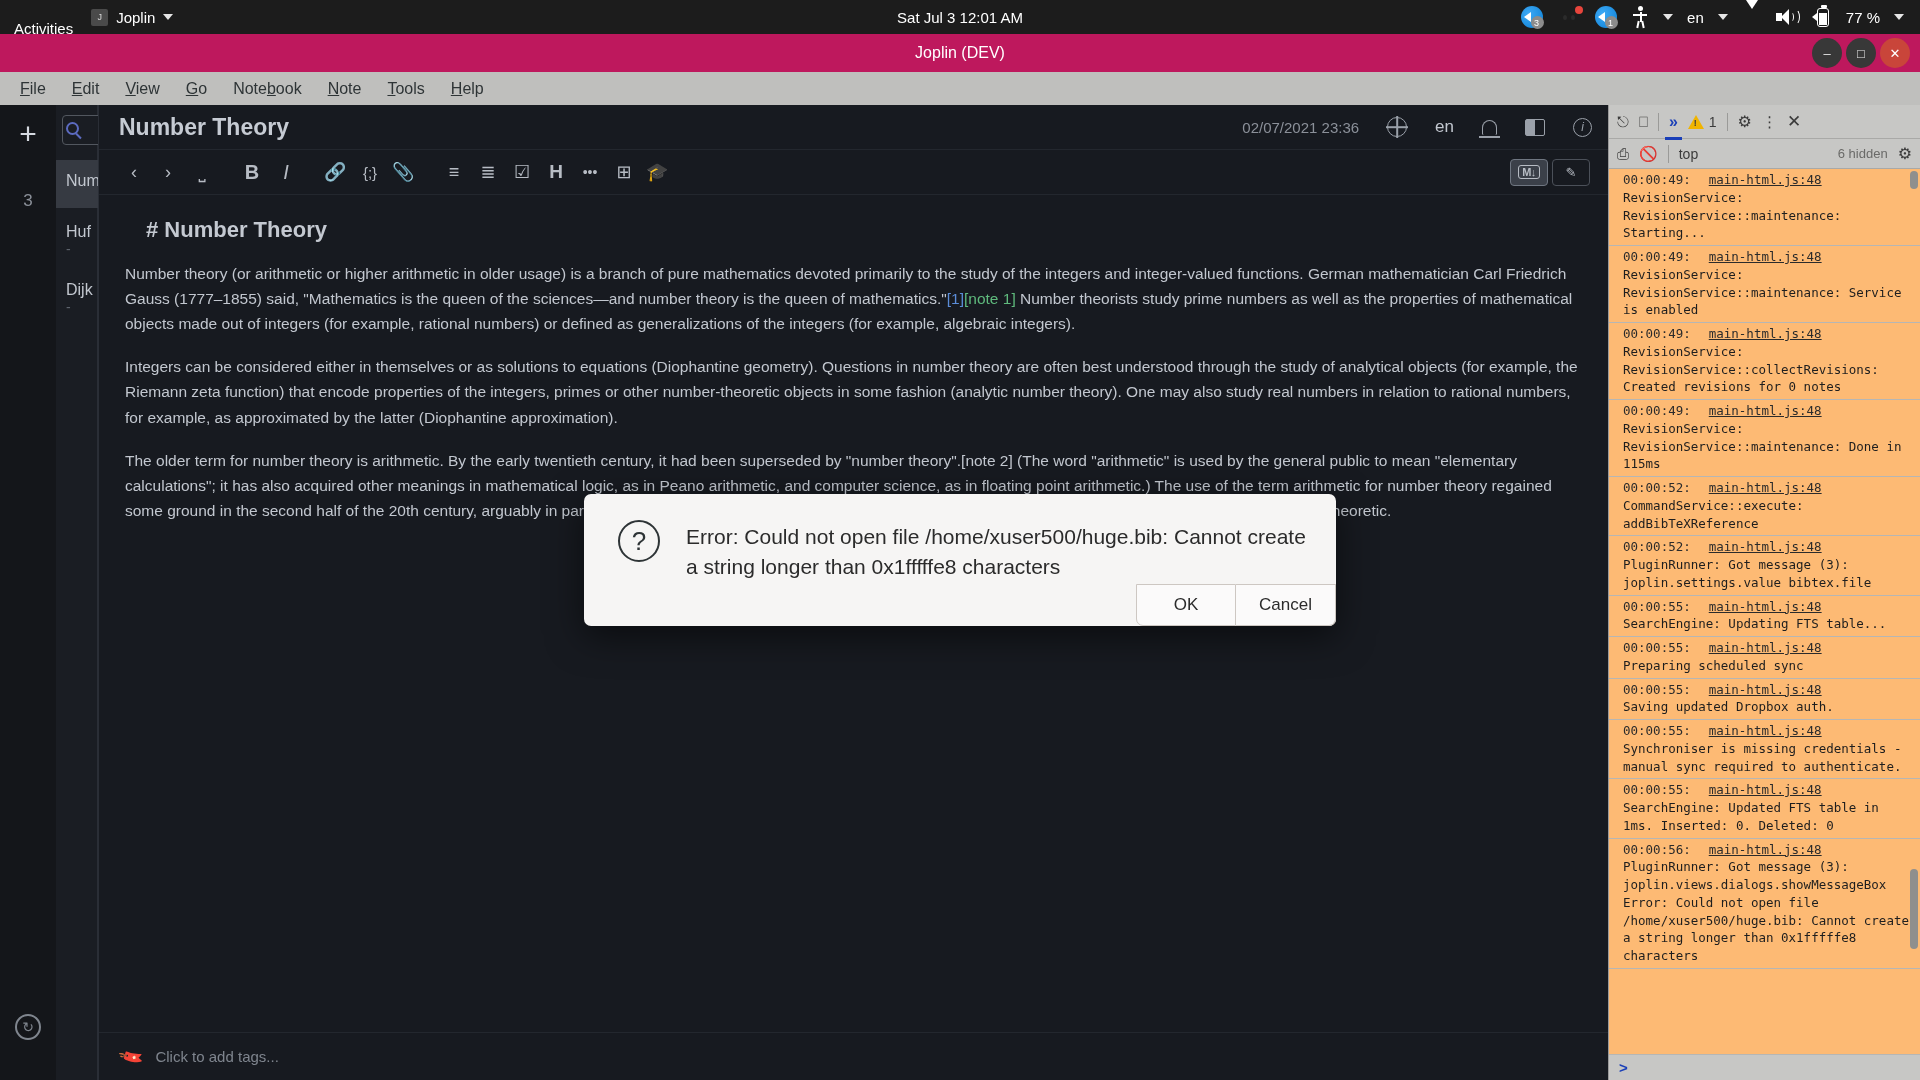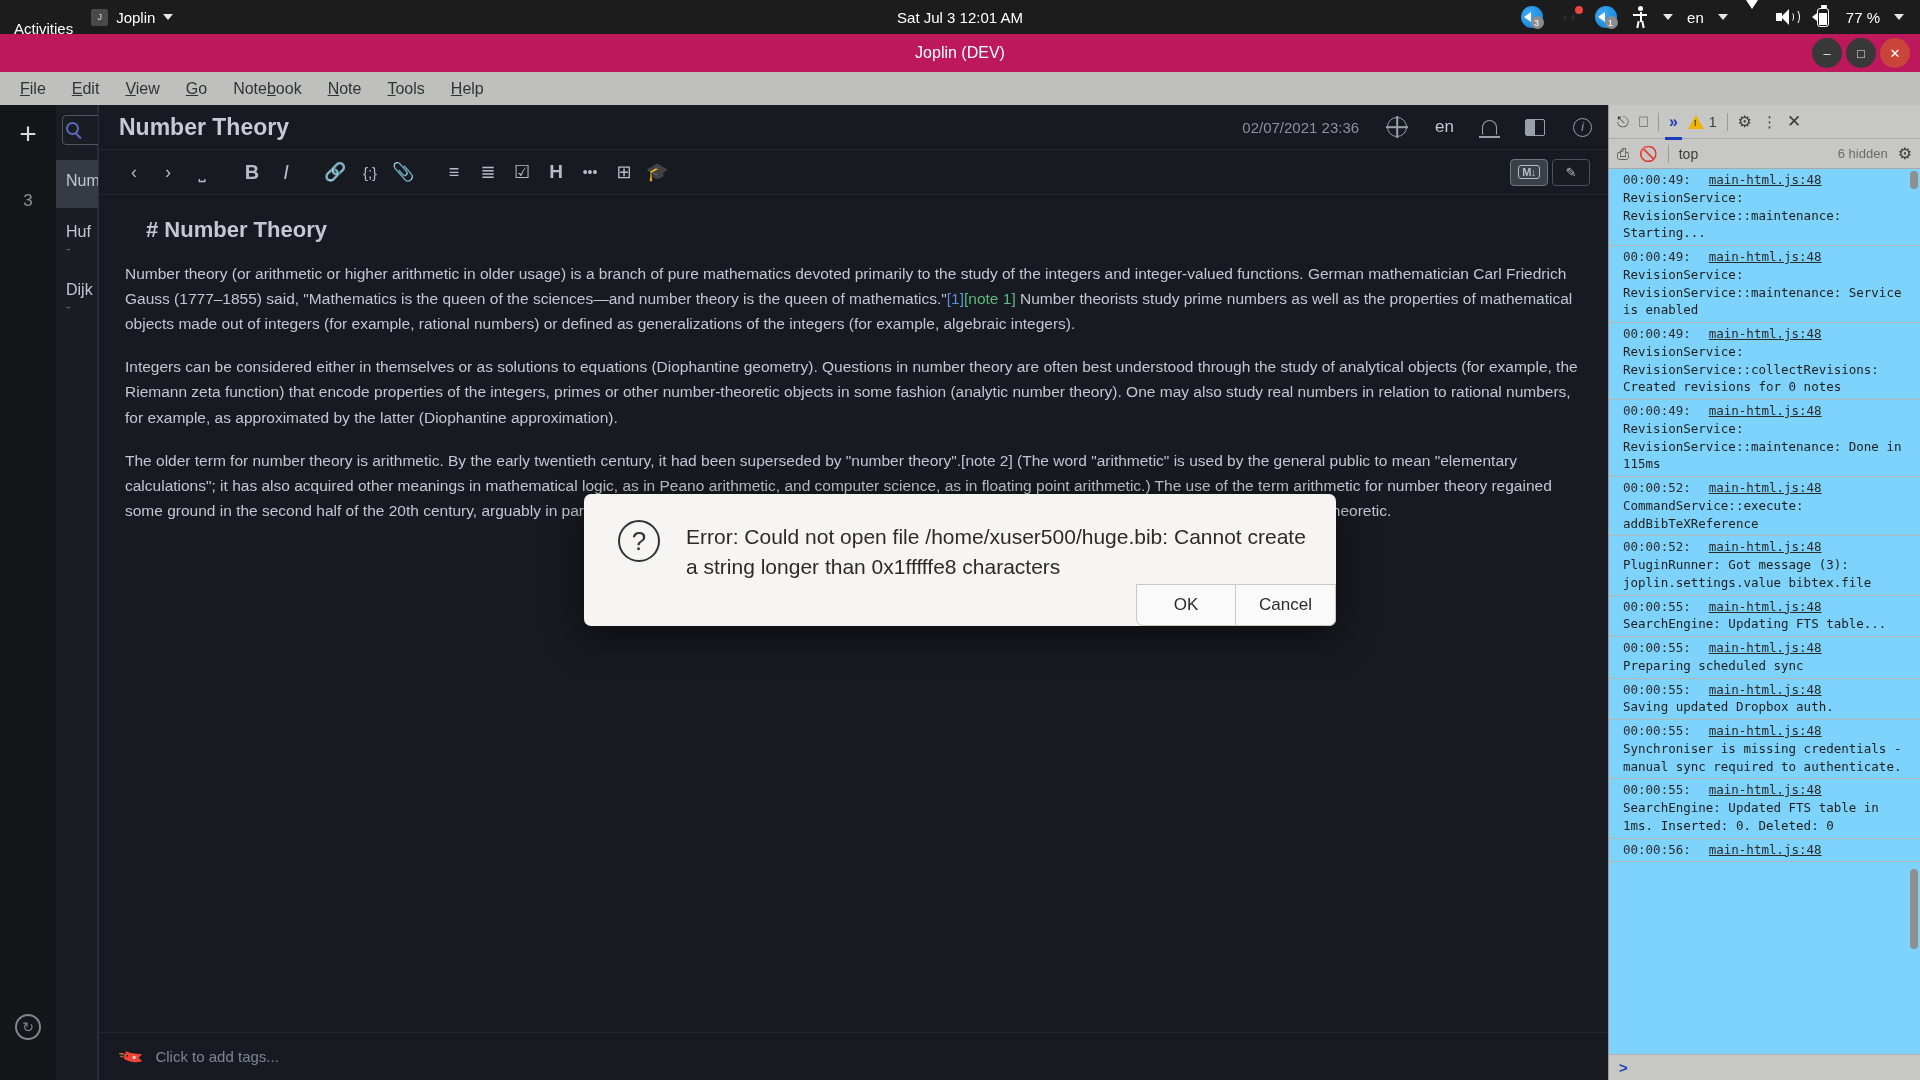--- a/index.html
+++ b/index.html
@@ -311,7 +311,7 @@
   .dt-top { color: #3b3b3b; font-size: 14px; font-family: "Liberation Sans", sans-serif; }
   .dt-hidden { color: #6a6a68; font-size: 13px; margin-left: auto; }
   .dt-log {
-    flex: 1; background: #7dd3fc; overflow: hidden; position: relative;
+    flex: 1; background: #fdba74; overflow: hidden; position: relative;
     font-family: "DejaVu Sans Mono", monospace; font-size: 12.5px;
     line-height: 1.42; color: #222;
   }

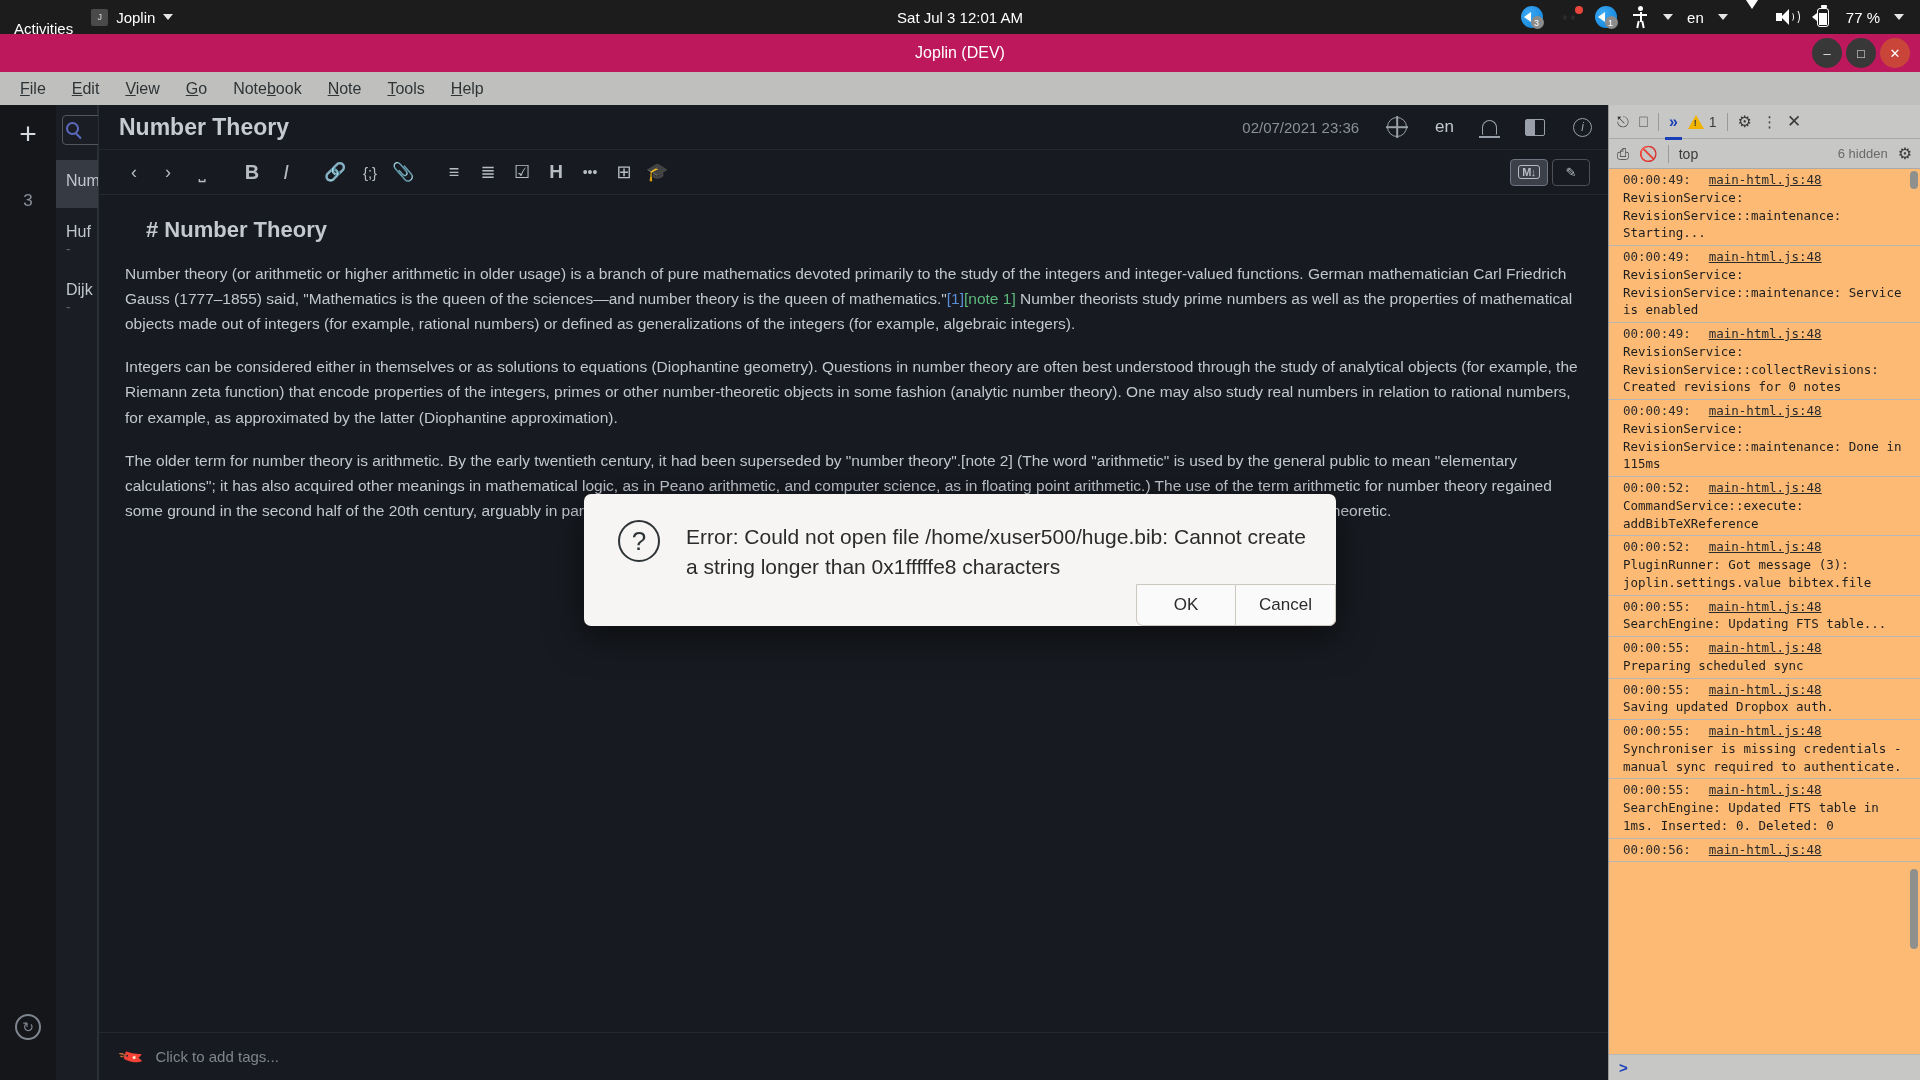--- a/index.html
+++ b/index.html
@@ -631,6 +631,7 @@
               <span class="log-time">00:00:56:</span>
               <span class="log-src">main-html.js:48</span>
             </div>
+            <div class="log-msg">PluginRunner: Got message (3): joplin.views.dialogs.showMessageBox Error: Could not open file /home/xuser500/huge.bib: Cannot create a string longer than 0x1fffffe8 characters</div>
           </div>
         <div class="dt-scroll" style="top:2px;height:18px;"></div>
         <div class="dt-scroll" style="top:700px;height:80px;"></div>

